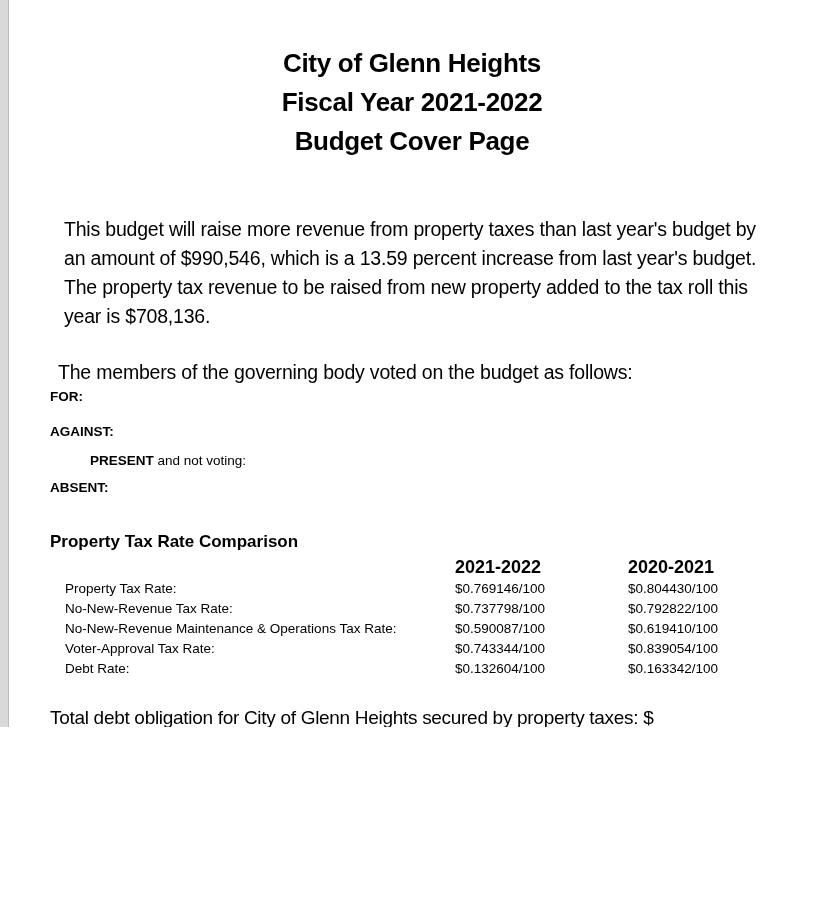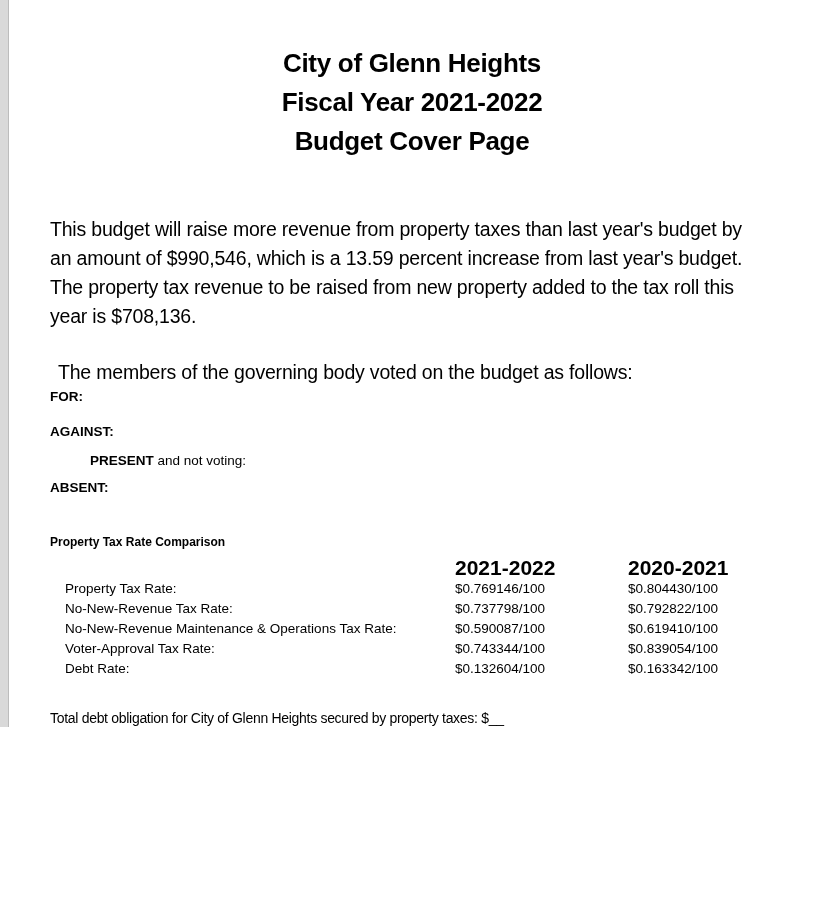--- a/index.html
+++ b/index.html
@@ -32,7 +32,7 @@
   }
   .intro {
     position: absolute;
-    left: 50px; top: 215px;
+    left: 64px; top: 215px;
     width: 700px;
     font-size: 19.5px;
     line-height: 29px;

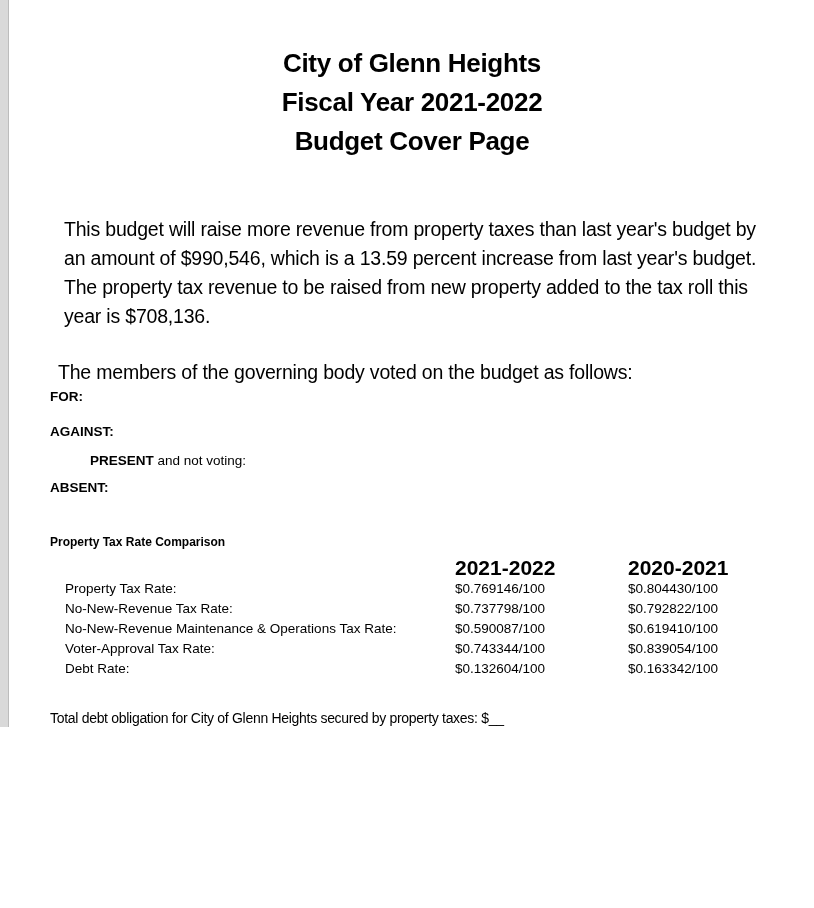--- a/index.html
+++ b/index.html
@@ -62,7 +62,7 @@
     position: absolute;
     left: 50px; top: 531px;
     font-weight: bold;
-    font-size: 12px;
+    font-size: 17px;
     line-height: 22px;
   }
   .rate-table {

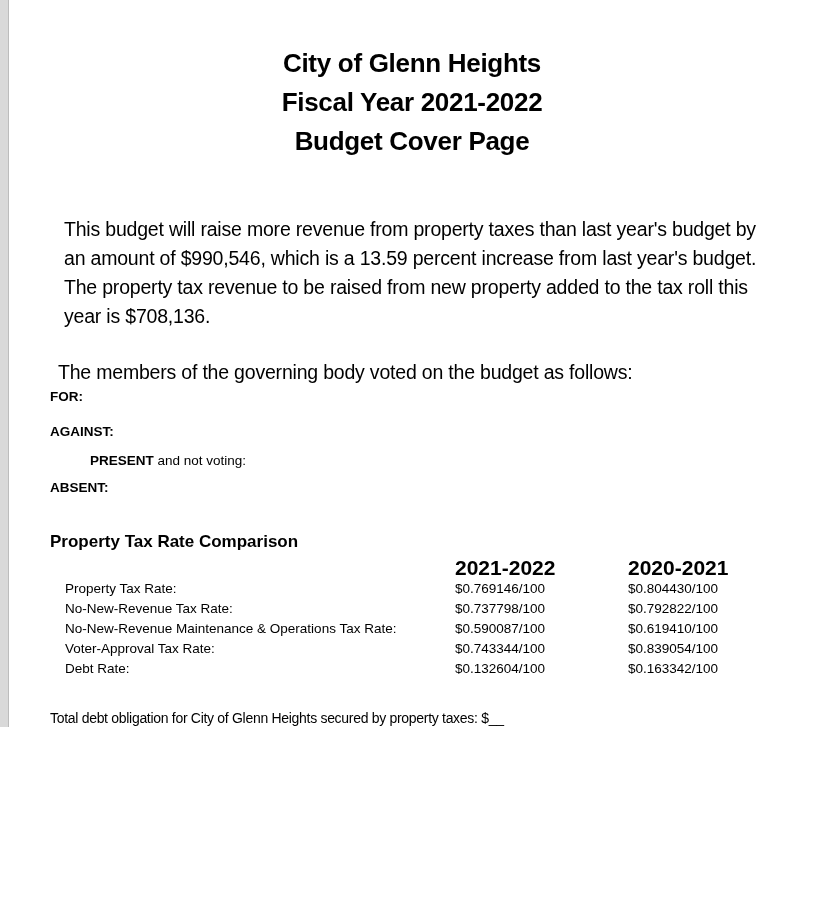--- a/index.html
+++ b/index.html
@@ -75,7 +75,7 @@
   }
   .rate-table .hdr {
     font-weight: bold;
-    font-size: 21px;
+    font-size: 18px;
     line-height: 23px;
   }
   .total-line {

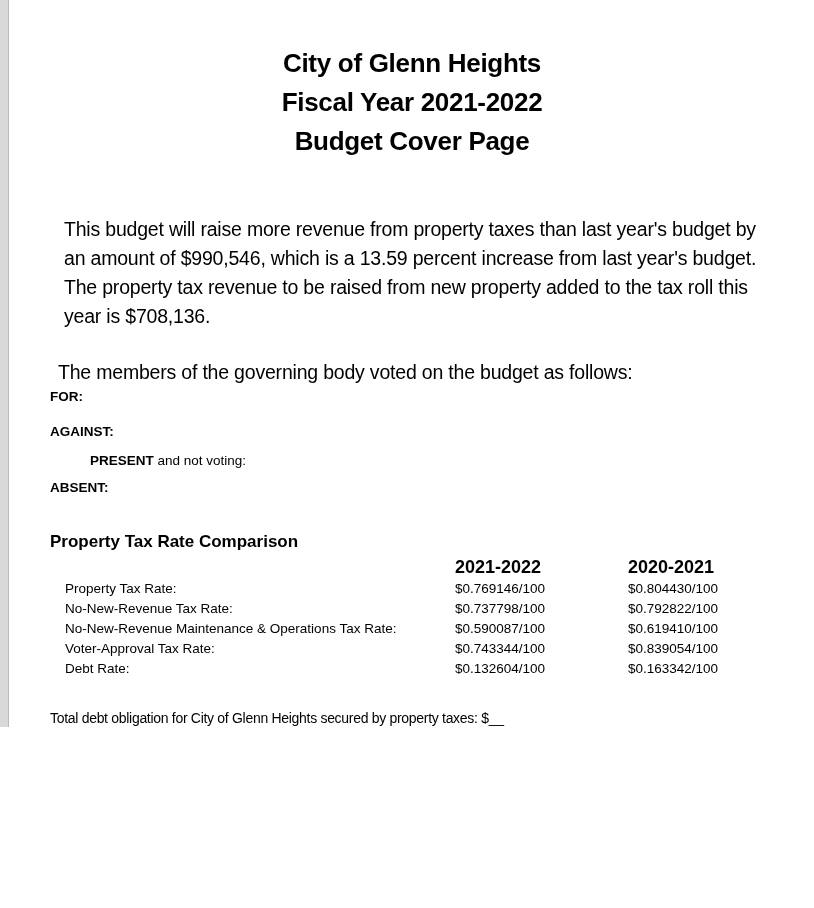--- a/index.html
+++ b/index.html
@@ -81,7 +81,7 @@
   .total-line {
     position: absolute;
     left: 50px; top: 705px;
-    font-size: 14px;
+    font-size: 19px;
     line-height: 26px;
     letter-spacing: -0.3px;
     white-space: nowrap;

